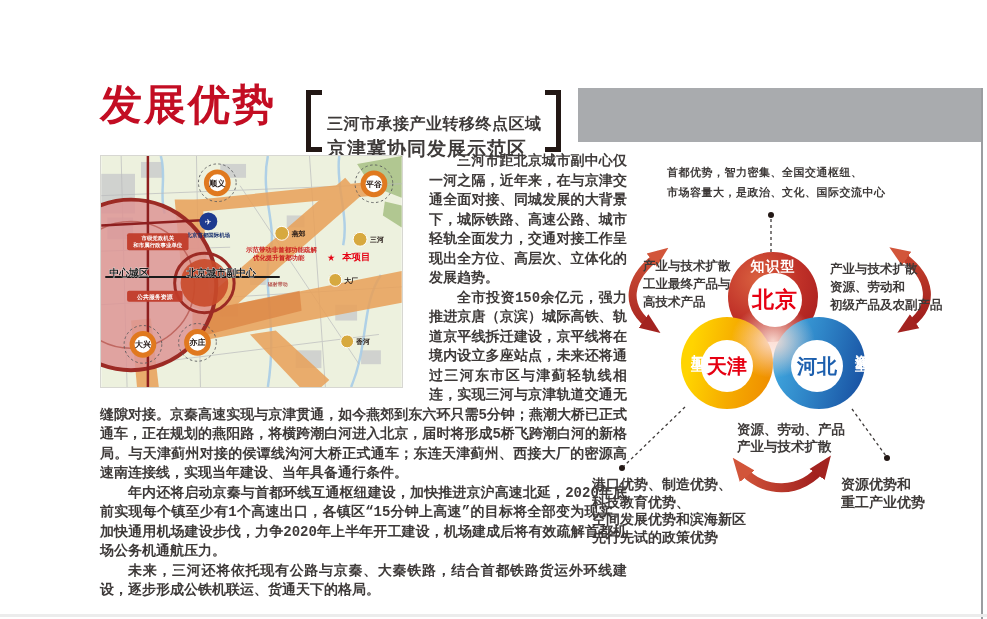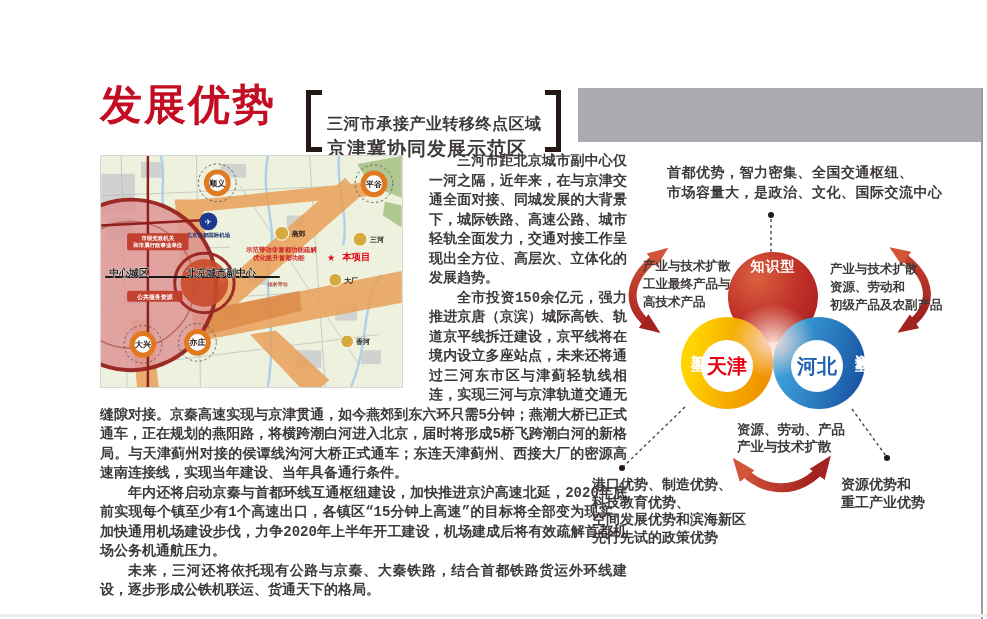--- a/index.html
+++ b/index.html
@@ -29,7 +29,7 @@
   .diagram{left:590px;top:155px;width:397px;height:430px;}
   .dg-svg{position:absolute;left:0;top:0;width:397px;height:430px;}
   .note{position:absolute;font-weight:bold;color:#3e3a39;}
-  .cap-note{left:77px;top:8px;font-size:14px;line-height:20px;letter-spacing:0.5px;}
+  .cap-note{left:77px;top:8px;font-size:11px;line-height:20px;letter-spacing:0.5px;}
   .left-flow{left:53px;top:103px;font-size:12.5px;line-height:18px;}
   .right-flow{left:240px;top:106px;font-size:12.5px;line-height:18px;}
   .bottom-flow{left:147px;top:267px;font-size:13.5px;line-height:17px;}

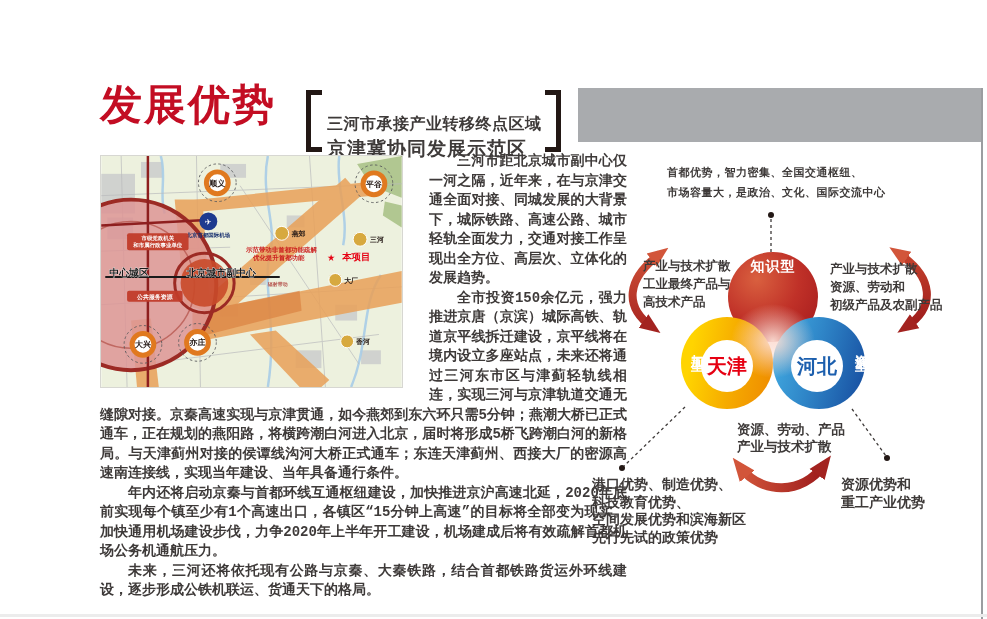--- a/index.html
+++ b/index.html
@@ -245,6 +245,7 @@
     <div class="ctype t-tj">加工型</div>
     <div class="ctype t-hb">资源型</div>
 
+    <div class="inner i-bj">北京</div>
     <div class="inner i-tj">天津</div>
     <div class="inner i-hb">河北</div>
 

